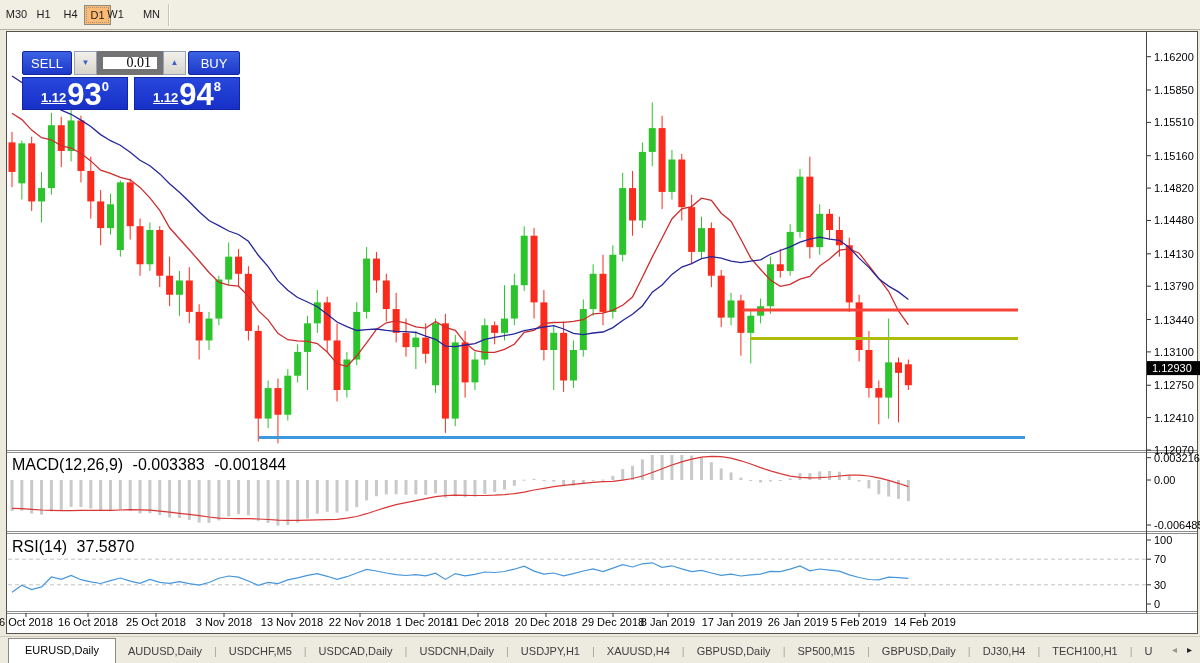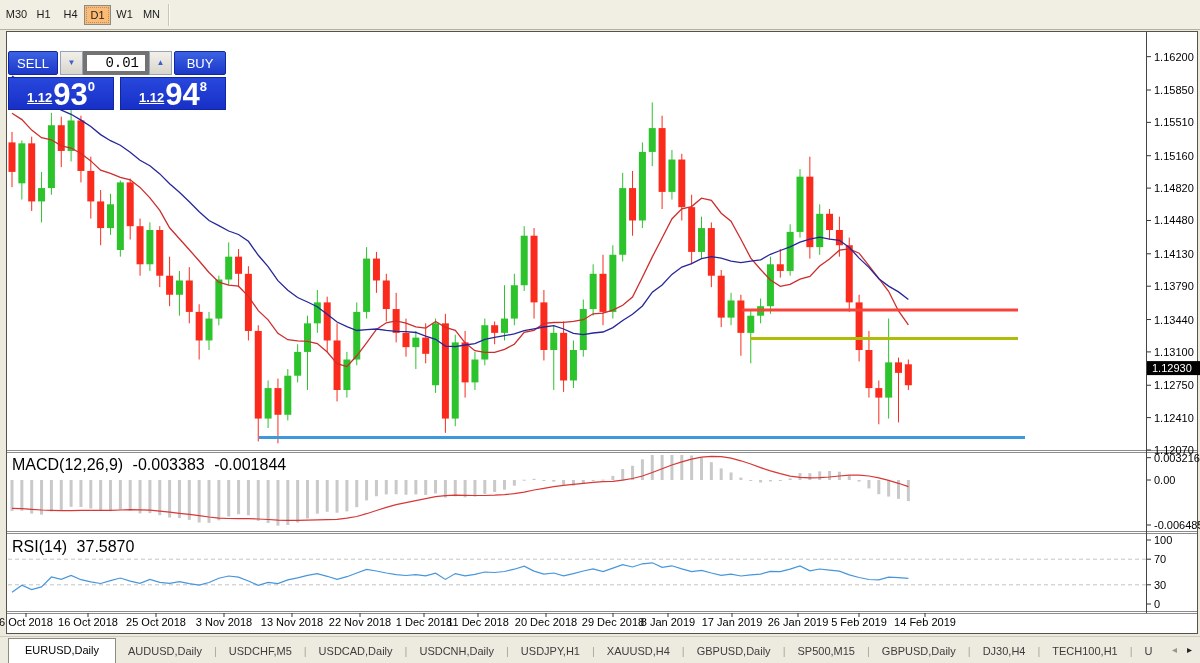--- a/index.html
+++ b/index.html
@@ -71,7 +71,7 @@
       <div class="tf-btn" style="left: 30px;">H1</div>
       <div class="tf-btn" style="left: 57px;">H4</div>
       <div class="tf-btn active" style="left: 84px;">D1</div>
-      <div class="tf-btn" style="left: 111px;">W1</div>
+      <div class="tf-btn" style="left: 102px;">W1</div>
       <div class="tf-btn" style="left: 138px;">MN</div>
     </div>
 

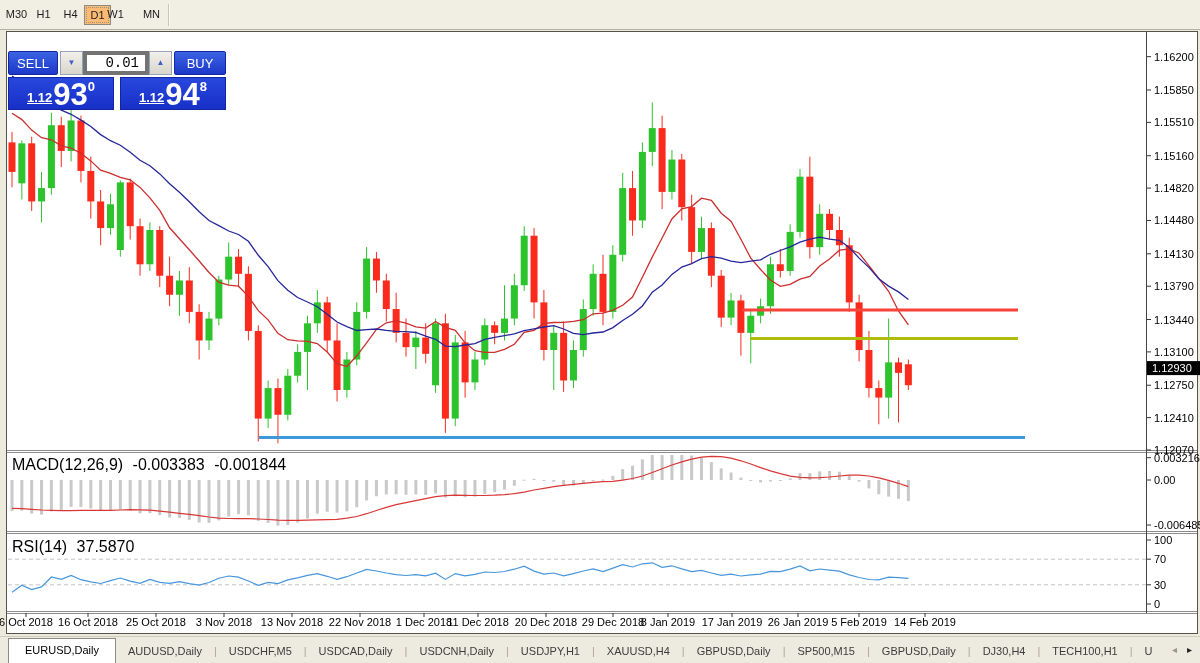--- a/index.html
+++ b/index.html
@@ -26,7 +26,7 @@
   .chart-title .sym { margin-left:2px; }
 
   
-  .trade-panel { position:absolute; left:8px; top:51px; width:248px; height:59px; }
+  .trade-panel { position:absolute; left:22px; top:51px; width:248px; height:59px; }
   .btn-sell, .btn-buy { position:absolute; top:0; height:24px; color:#fff; font-size:13px;
        text-align:center; line-height:23px; background:linear-gradient(#3C63E4,#1C38C8);
        border:1px solid #1226A0; border-radius:2px; }

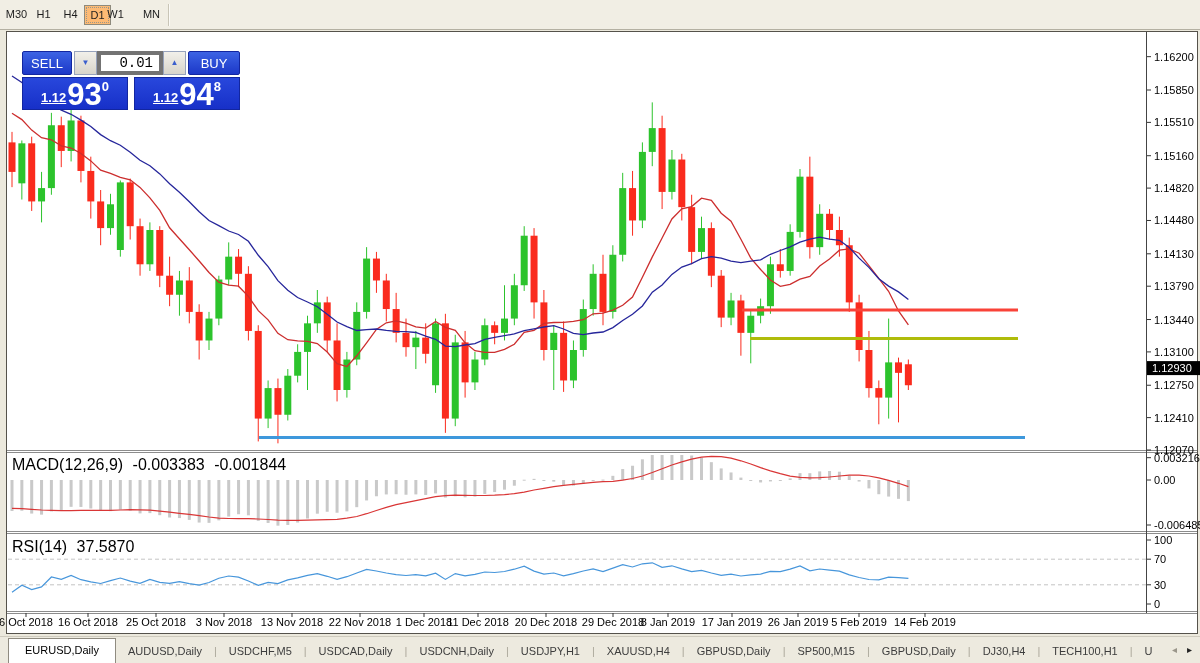--- a/index.html
+++ b/index.html
@@ -37,8 +37,8 @@
   .vol-down { left:52px; }
   .vol-up   { left:141px; }
   .vol-box  { position:absolute; left:75px; top:0; width:66px; height:24px; background:#fff;
-       border:4px solid #737373; font-size:14px; color:#000; text-align:right; padding-right:6px;
-       font-family:Liberation Mono, monospace; }
+       border:6px solid #737373; font-size:14px; color:#000; text-align:right; padding-right:6px;
+       font-family:Liberation Serif, serif; }
   .quote { position:absolute; top:26px; height:33px; background:linear-gradient(#2847DC,#1730C8);
            border:1px solid #1226A0; color:#fff; display:flex; align-items:flex-end; justify-content:center; }
   .quote.sell { left:0; width:106px; }

